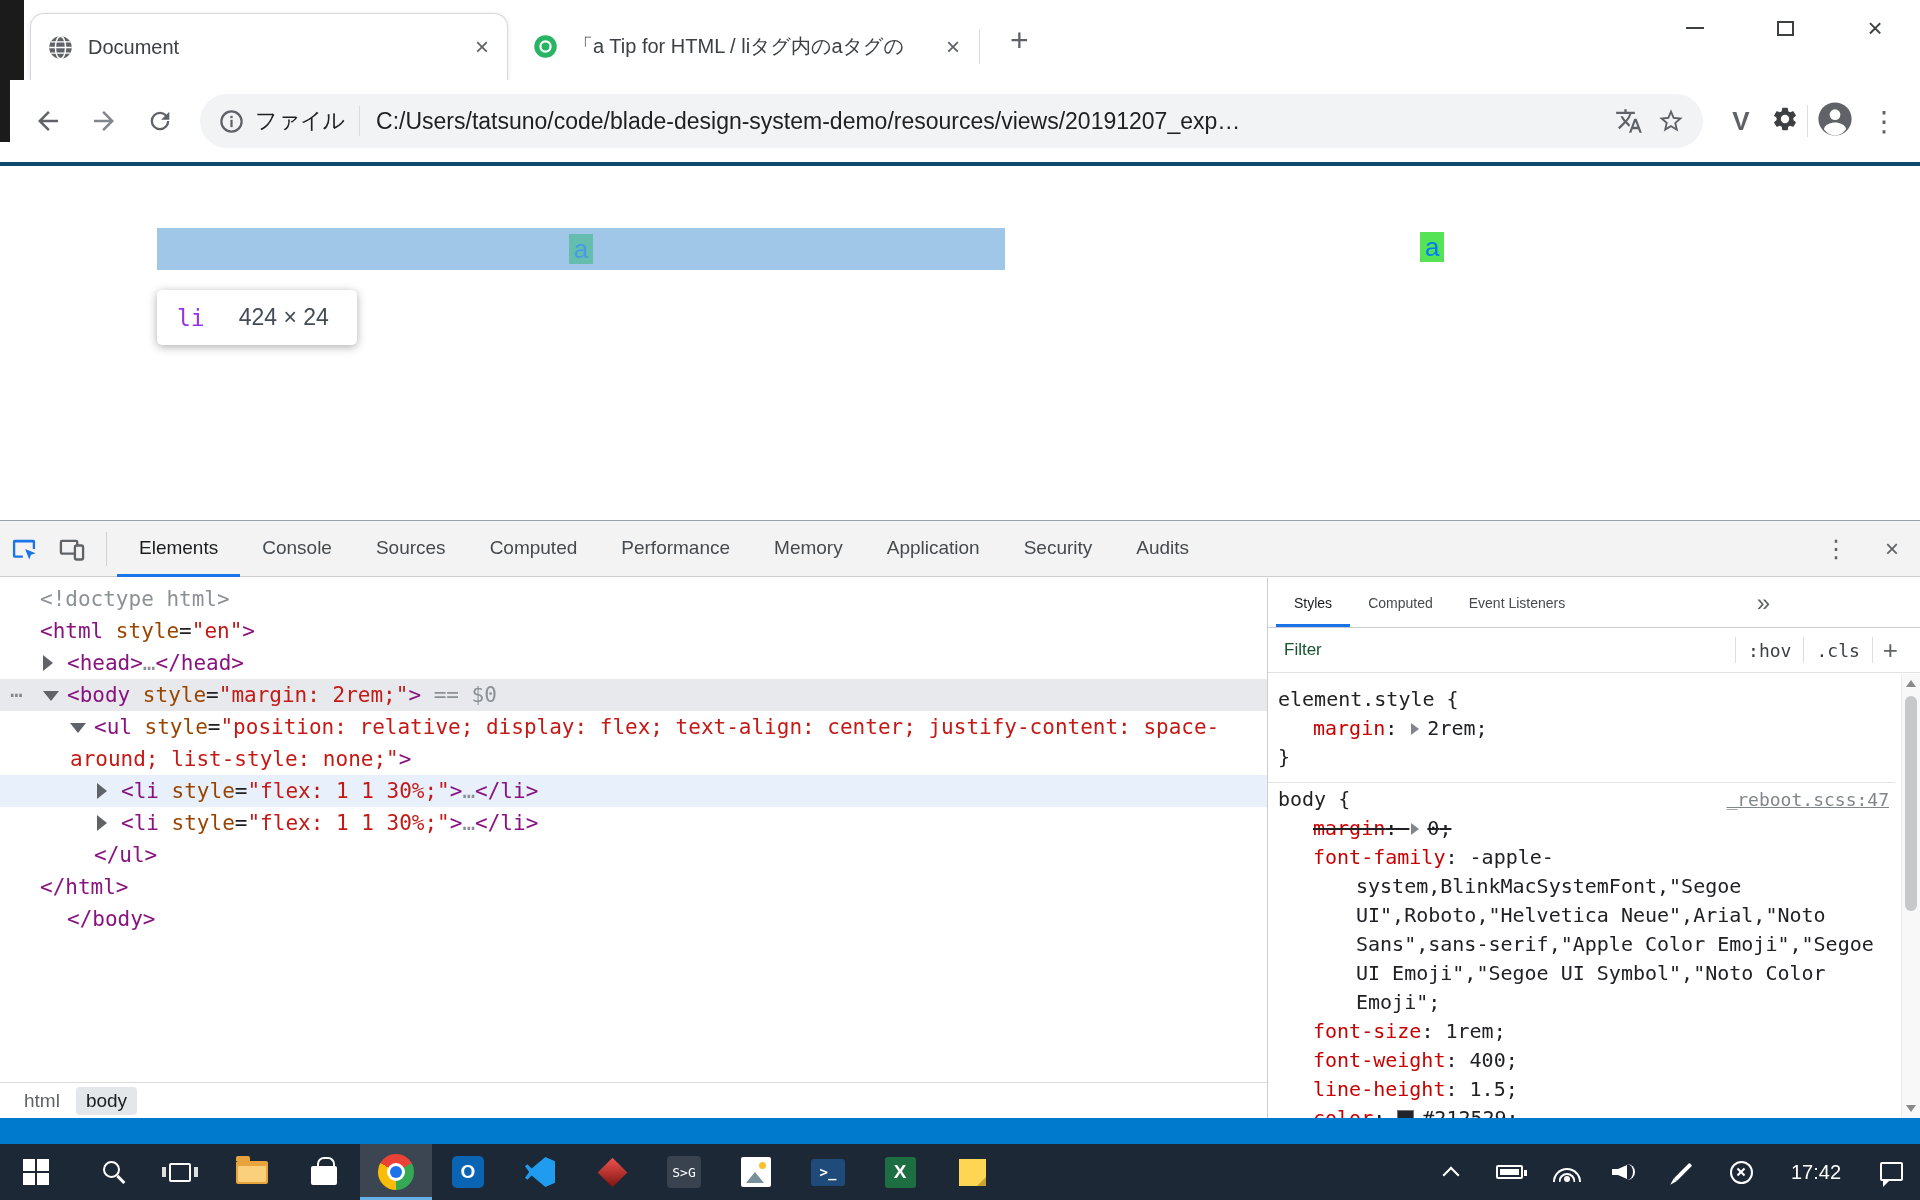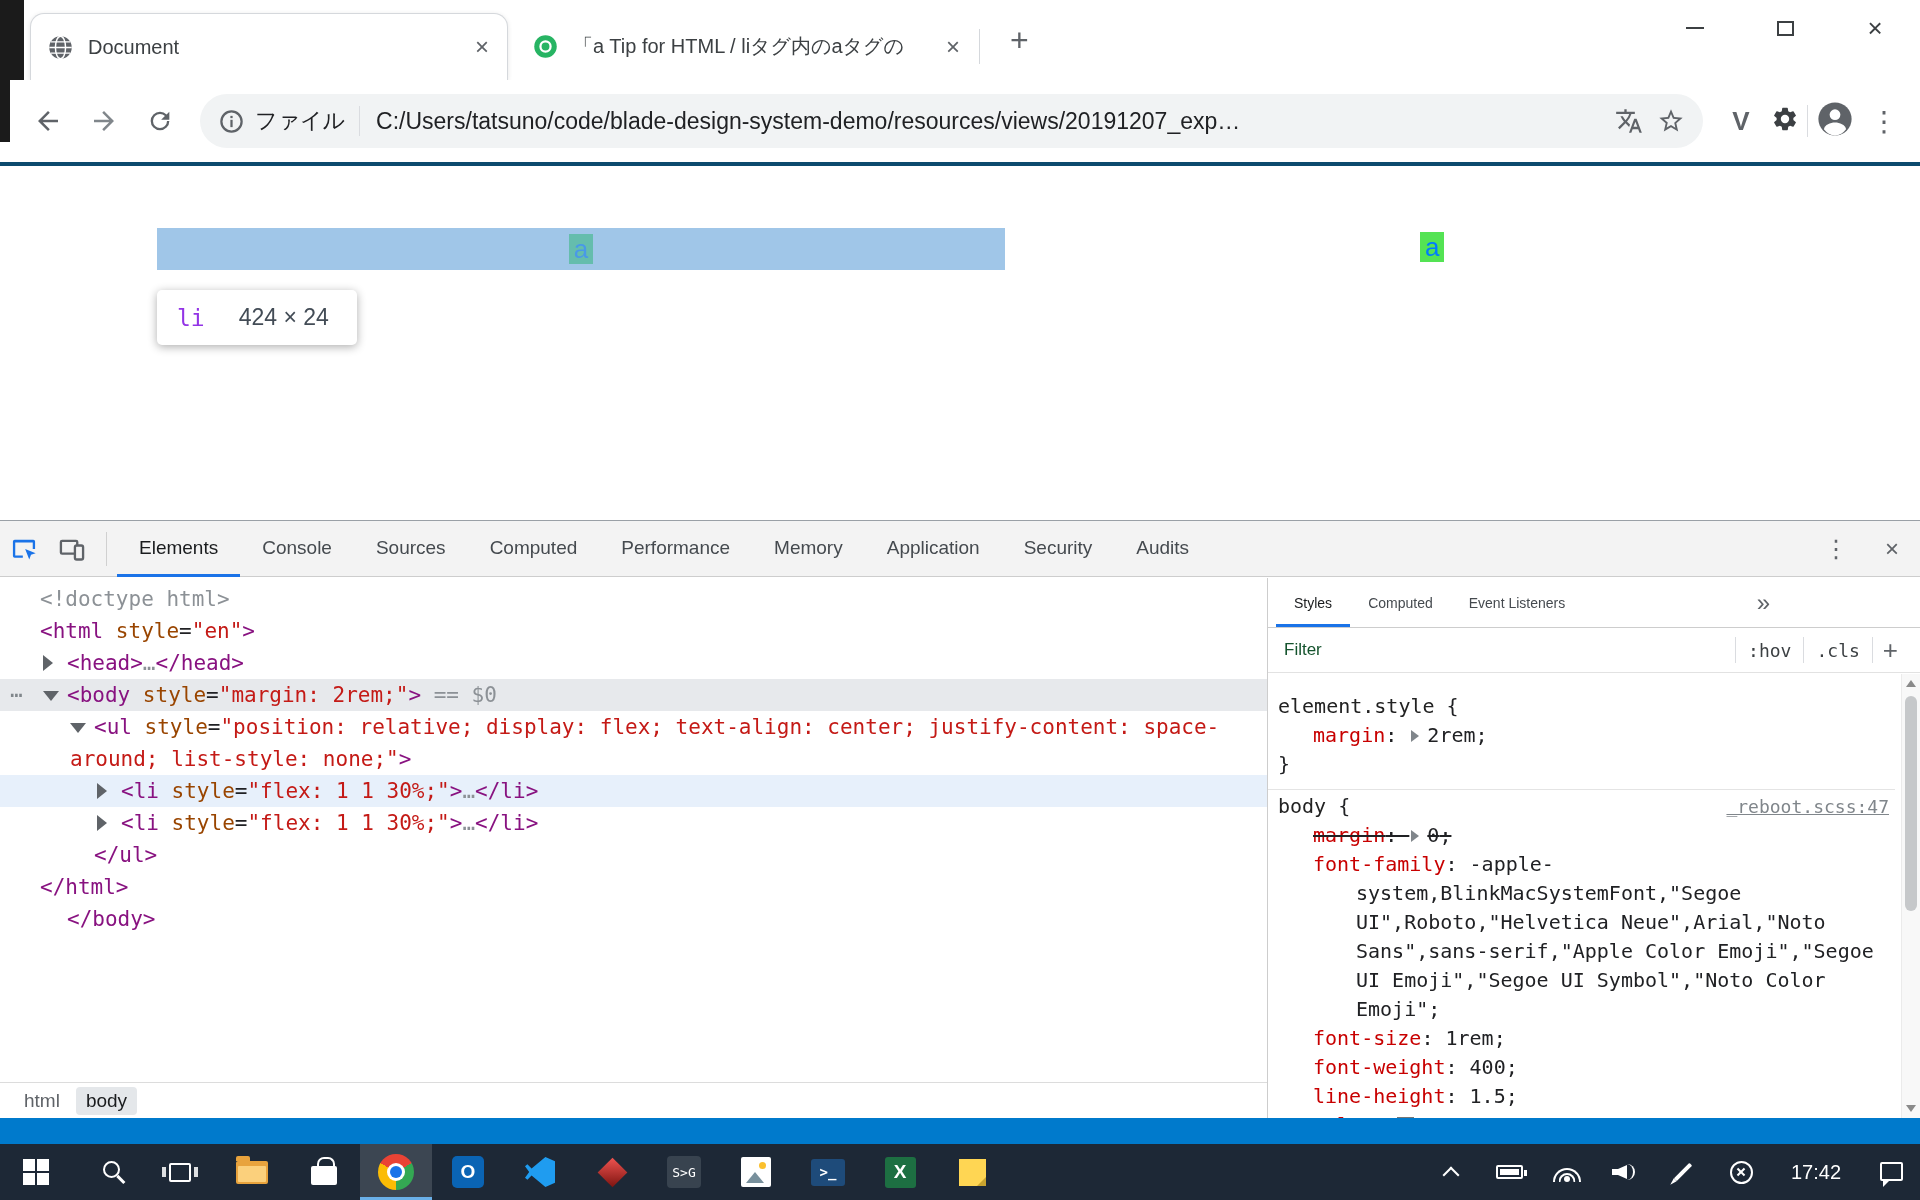--- a/index.html
+++ b/index.html
@@ -87,7 +87,7 @@
   .sp-toggle{color:#3c4043;font-family:"DejaVu Sans Mono",monospace;font-size:18px;padding:0 12px}
   .sp-tgl-sep{width:1px;height:26px;background:#dadce0}
   .sp-add{font-size:26px;color:#5f6368;padding:0 14px 0 10px}
-  .sp-rules{position:absolute;top:96px;left:0;right:19px;bottom:0;overflow:hidden;font-family:"DejaVu Sans Mono",monospace;font-size:20px;line-height:29px;padding:16px 6px 0 0;color:#202124}
+  .sp-rules{position:absolute;top:96px;left:0;right:19px;bottom:0;overflow:hidden;font-family:"DejaVu Sans Mono",monospace;font-size:20px;line-height:29px;padding:9px 6px 0 0;color:#202124}
   .rule{padding:2px 0 10px;border-bottom:1px solid #e4e4e4}
   .rule-head{position:relative;padding-left:10px}
   .sel{color:#222}

